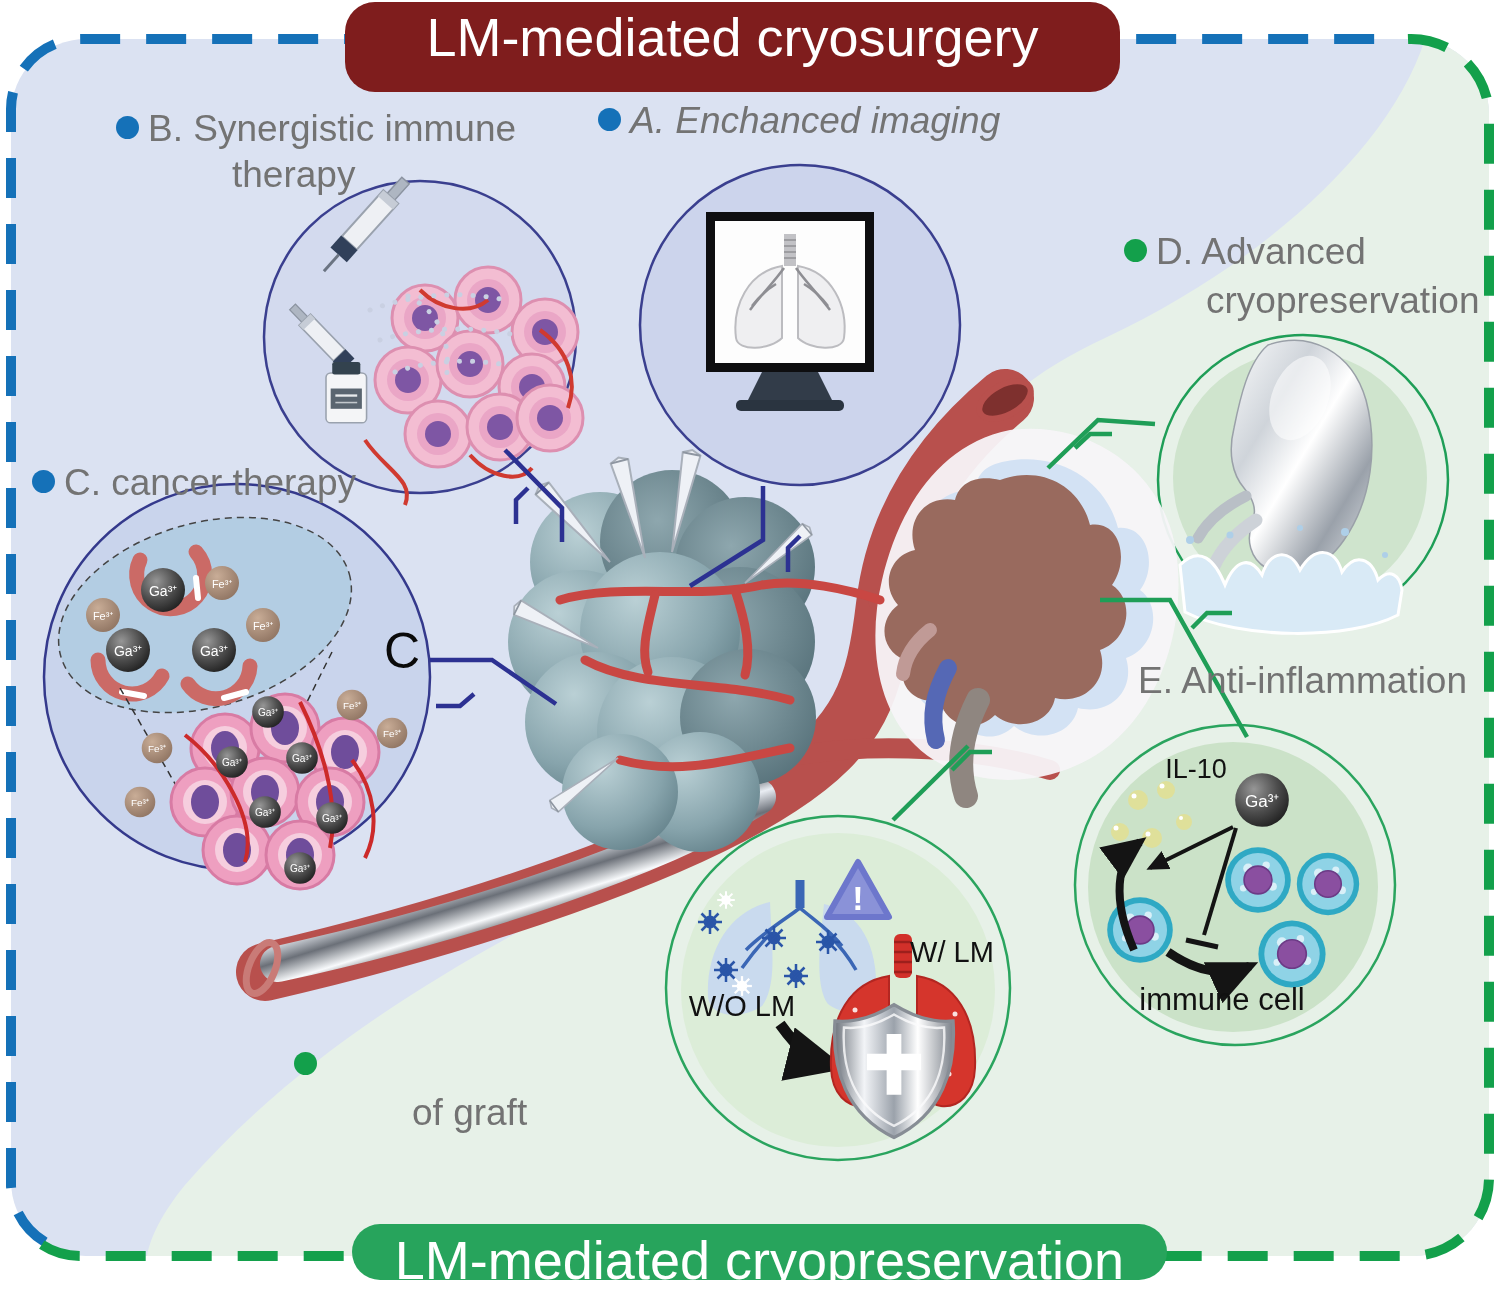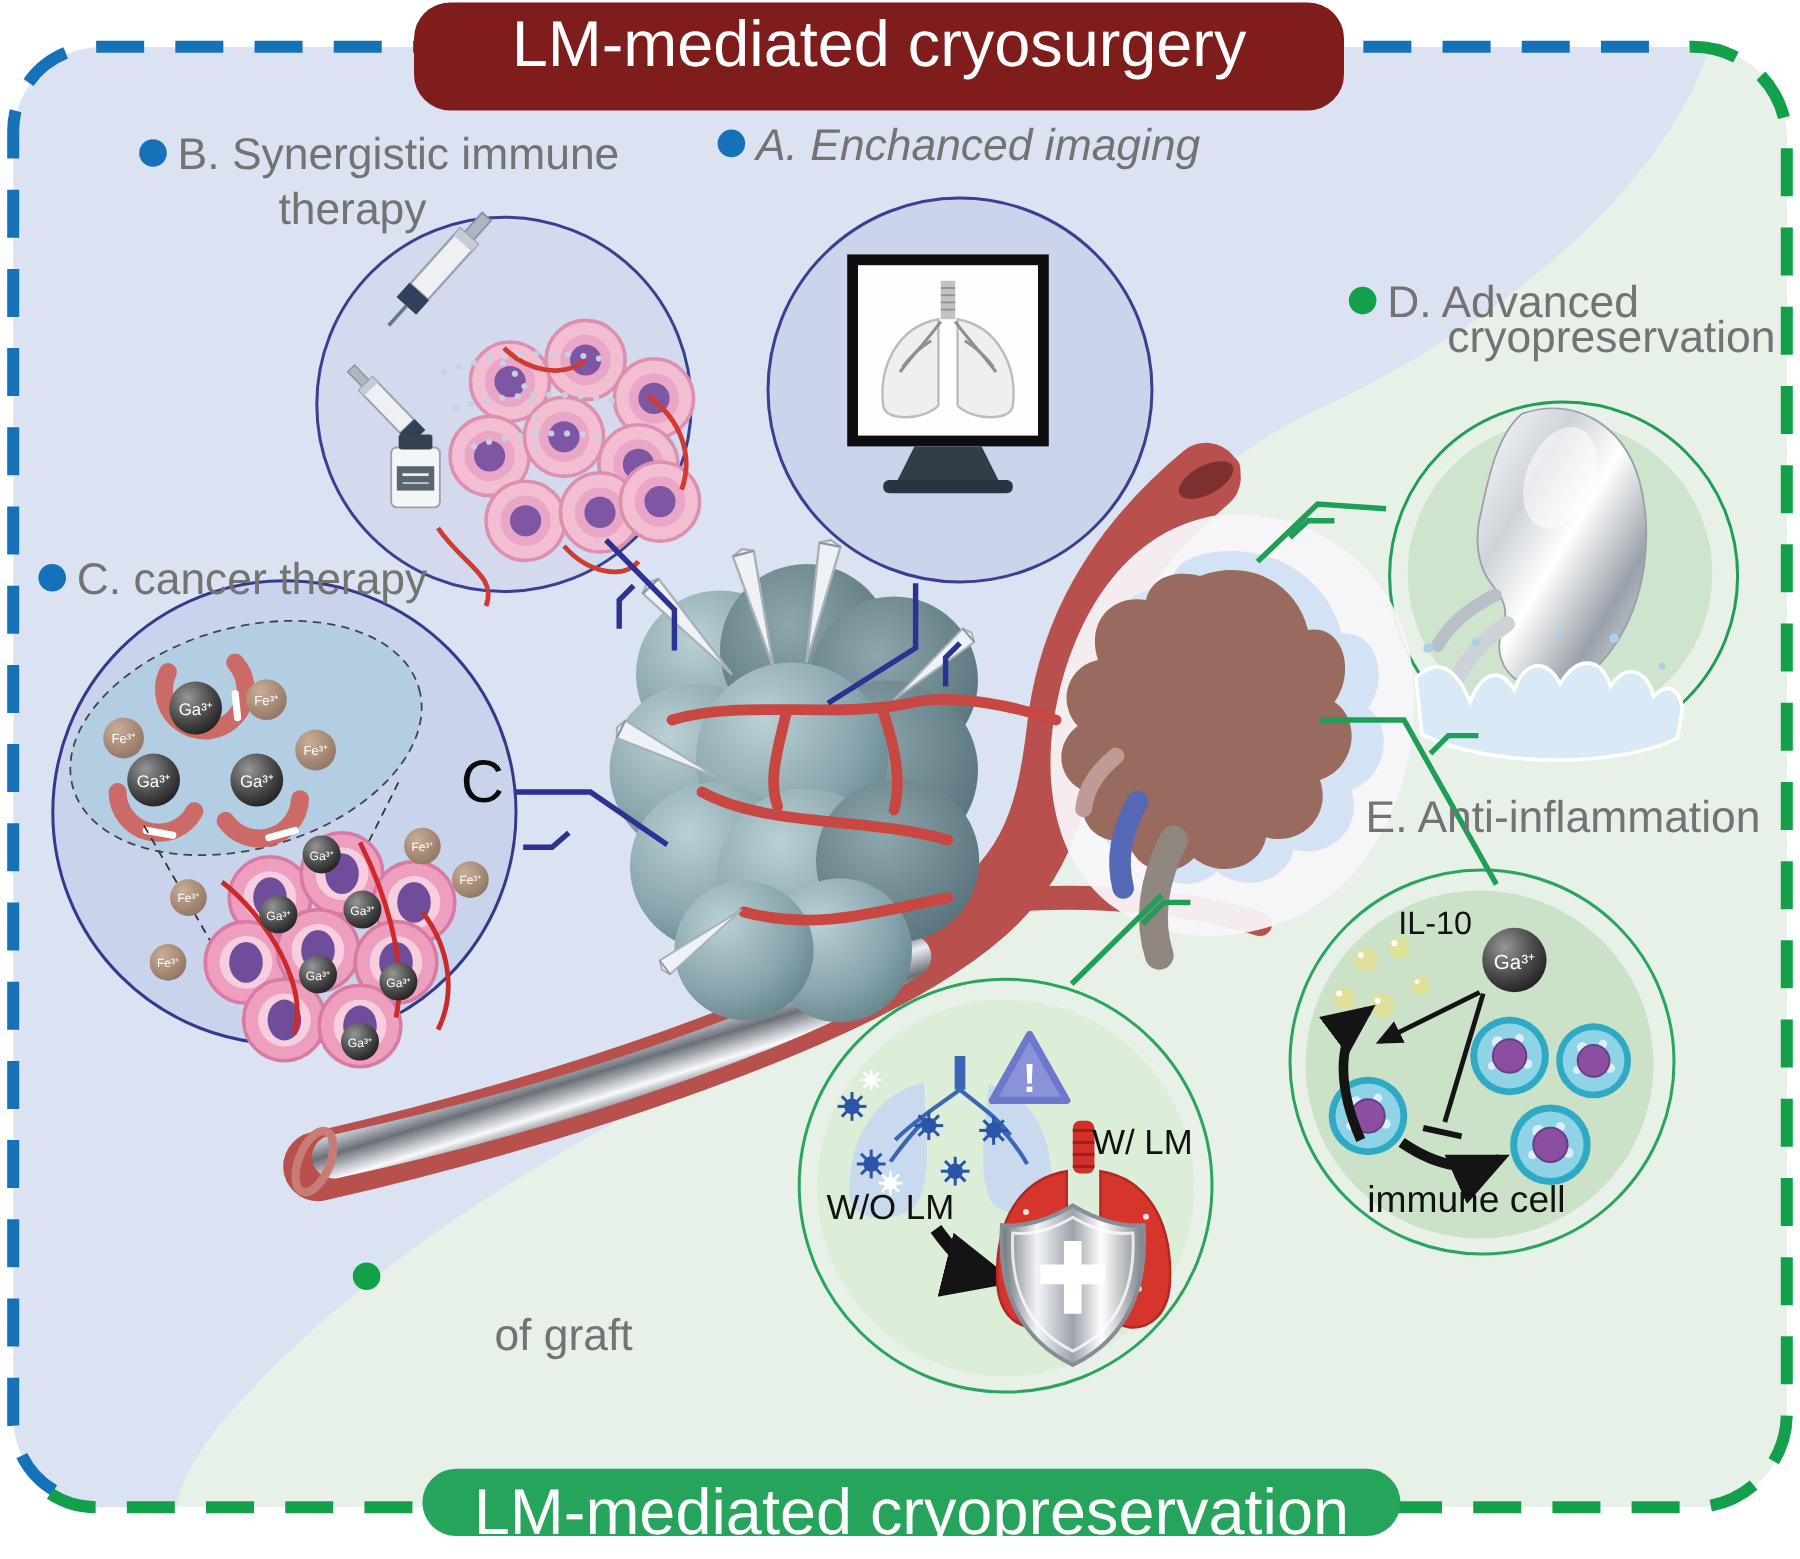--- a/index.html
+++ b/index.html
@@ -453,7 +453,7 @@
 <div class="label" style="left:1124px;top:231px;">
   <span class="bullet green"></span><span>D. Advanced</span>
 </div>
-<div class="label" style="left:1206px;top:260px;">
+<div class="label" style="left:1206px;top:280px;">
   <span>cryopreservation</span>
 </div>
 <div class="label" style="left:1138px;top:660px;">

